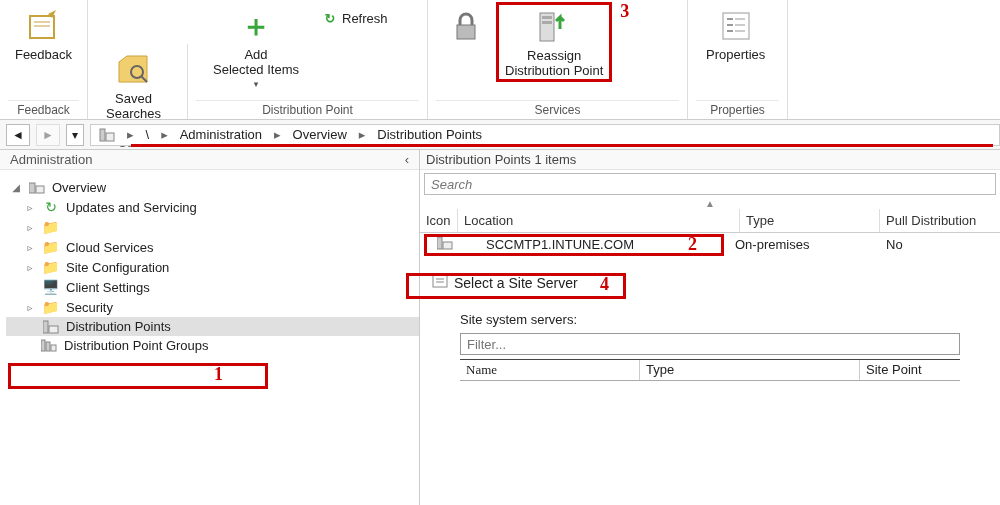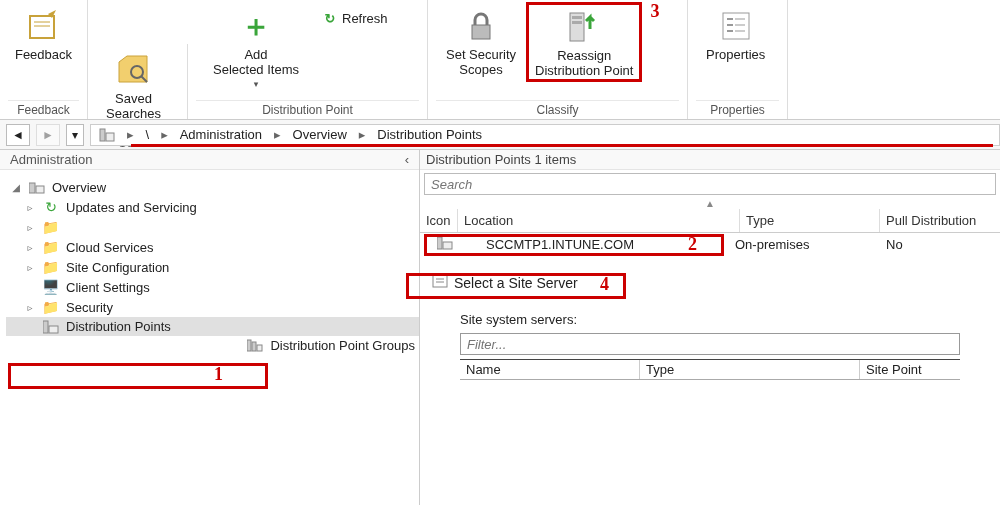--- a/index.html
+++ b/index.html
@@ -131,8 +131,6 @@
               <path d="M11 16 v-5 a6 6 0 0 1 12 0 v5" fill="none" stroke="#777" stroke-width="3"></path>
             </svg>
         </div>
-        <div class="lbl" style="white-space:pre-line;">Set Security
-Scopes</div>
       </div>
       <div class="rbtn callout-red" style="position:relative; padding:2px 6px 0 6px;">
         <div class="ic ic-server">

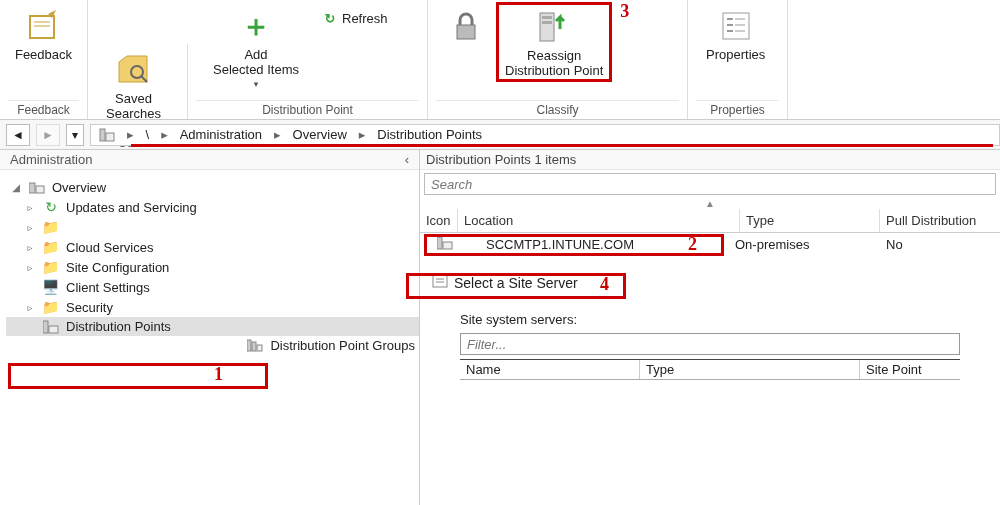--- a/index.html
+++ b/index.html
@@ -146,7 +146,7 @@
         <span class="num-badge" style="top:-4px; right:-20px;">3</span>
       </div>
     </div>
-    <div class="rgroup-label">Classify</div>
+    <div class="rgroup-label">Services</div>
   </div>
 
   <div class="rgroup" style="width:100px;gap:12px;">

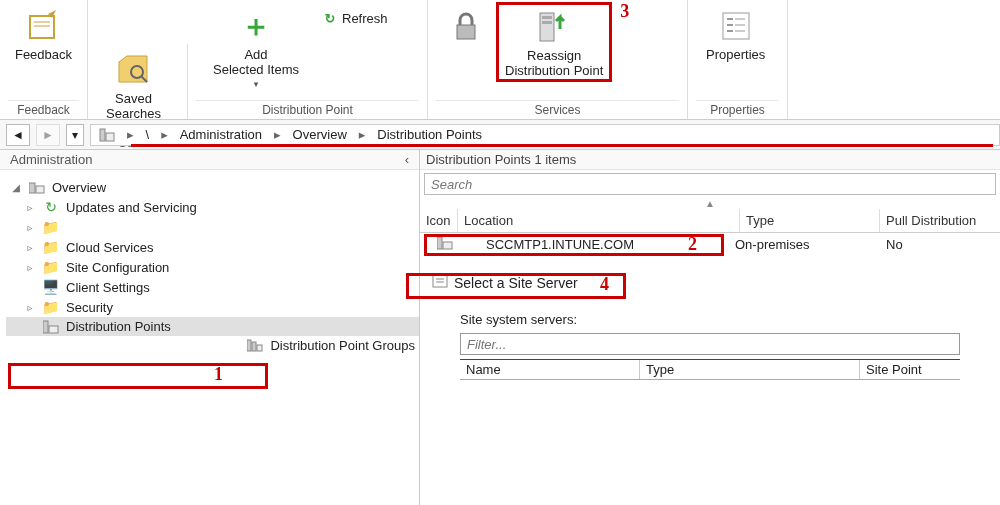--- a/index.html
+++ b/index.html
@@ -36,7 +36,7 @@
   .tri { width:12px; font-size:10px; color:#777; display:inline-block; text-align:center;}
   .tic { width:18px; font-size:14px; display:flex; align-items:center; justify-content:center;}
   .ind1 { padding-left:18px;}
-  .ind2 { padding-left:34px;justify-content:flex-end;}
+  .ind2 { padding-left:34px;}
   .tnode.sel { background:#e0e0e0;}
   .callout1 { position:absolute; border:3px solid #cc0000; left:8px; width:260px; height:26px;}
   

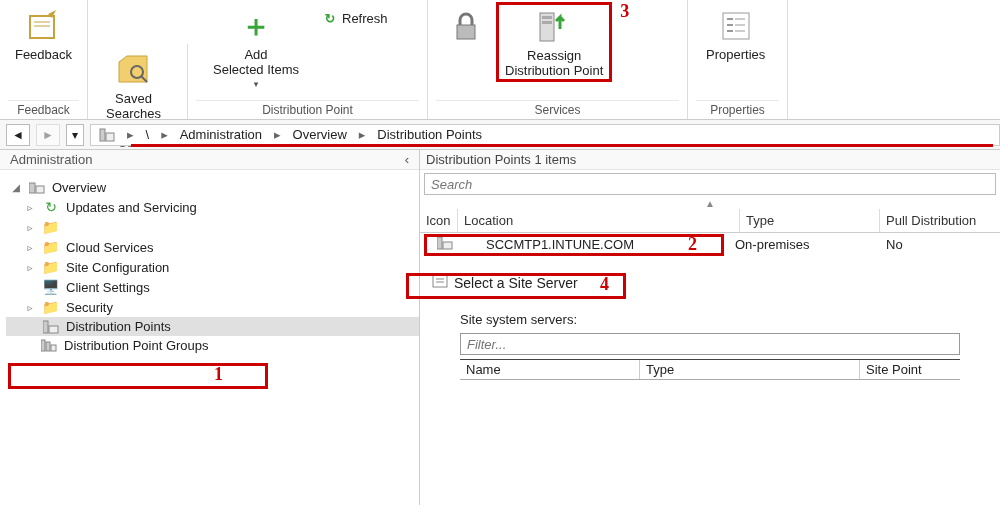--- a/index.html
+++ b/index.html
@@ -53,7 +53,7 @@
   .detail-head { margin:16px 6px 0 6px; padding:3px 6px; display:flex; align-items:center; gap:6px; position:relative; font-size:14px;}
   .callout4 { position:absolute; border:3px solid #cc0000;}
   .detail-body { padding:18px 0 0 40px; font-size:13px;}
-  .filter-box { margin:6px 40px 4px 40px; border:1px solid #999; height:22px; padding:0 6px; font-style:italic; color:#888; display:flex; align-items:center;}
+  .filter-box { margin:6px 40px 4px 40px; border:1px solid #999; height:22px; padding:0 6px; color:#888; display:flex; align-items:center;}
   .detail-cols { display:flex; margin:0 40px; border-top:1px solid #444; border-bottom:1px solid #aaa; font-size:13px;}
   .detail-cols > div { padding:2px 6px;}
   .dcol-name{flex:1; border-right:1px solid #ccc;} .dcol-type{width:220px; border-right:1px solid #ccc;} .dcol-code{width:100px;}

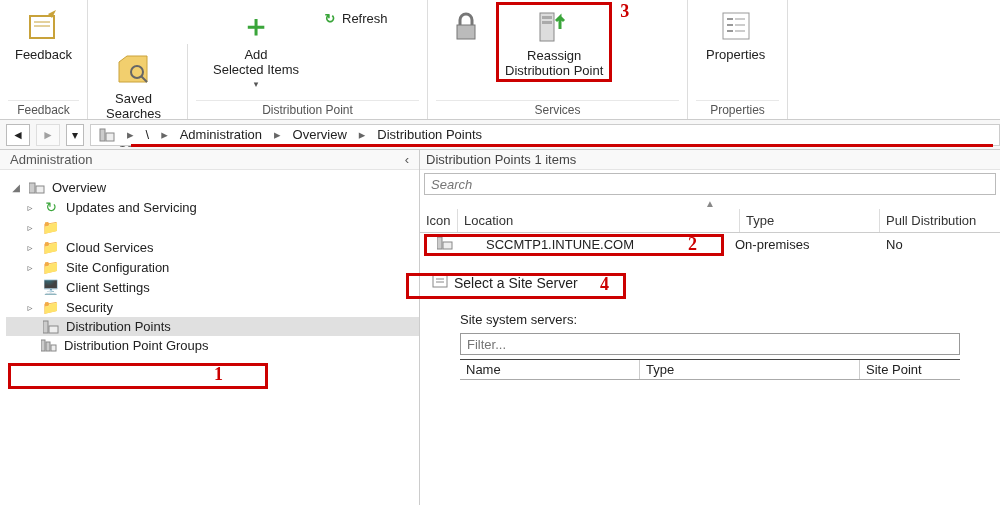--- a/index.html
+++ b/index.html
@@ -56,7 +56,7 @@
   .filter-box { margin:6px 40px 4px 40px; border:1px solid #999; height:22px; padding:0 6px; color:#888; display:flex; align-items:center;}
   .detail-cols { display:flex; margin:0 40px; border-top:1px solid #444; border-bottom:1px solid #aaa; font-size:13px;}
   .detail-cols > div { padding:2px 6px;}
-  .dcol-name{flex:1; border-right:1px solid #ccc;} .dcol-type{width:220px; border-right:1px solid #ccc;} .dcol-code{width:100px;}
+  .dcol-name{flex:1; border-right:1px solid #ccc;font-family:Liberation Serif, serif;} .dcol-type{width:220px; border-right:1px solid #ccc;} .dcol-code{width:100px;}
   
   
   .ic-note{color:#d4a237;} .ic-search{color:#d4a237;} .ic-plus{color:#3aa53a; font-size:38px; font-weight:bold;}

